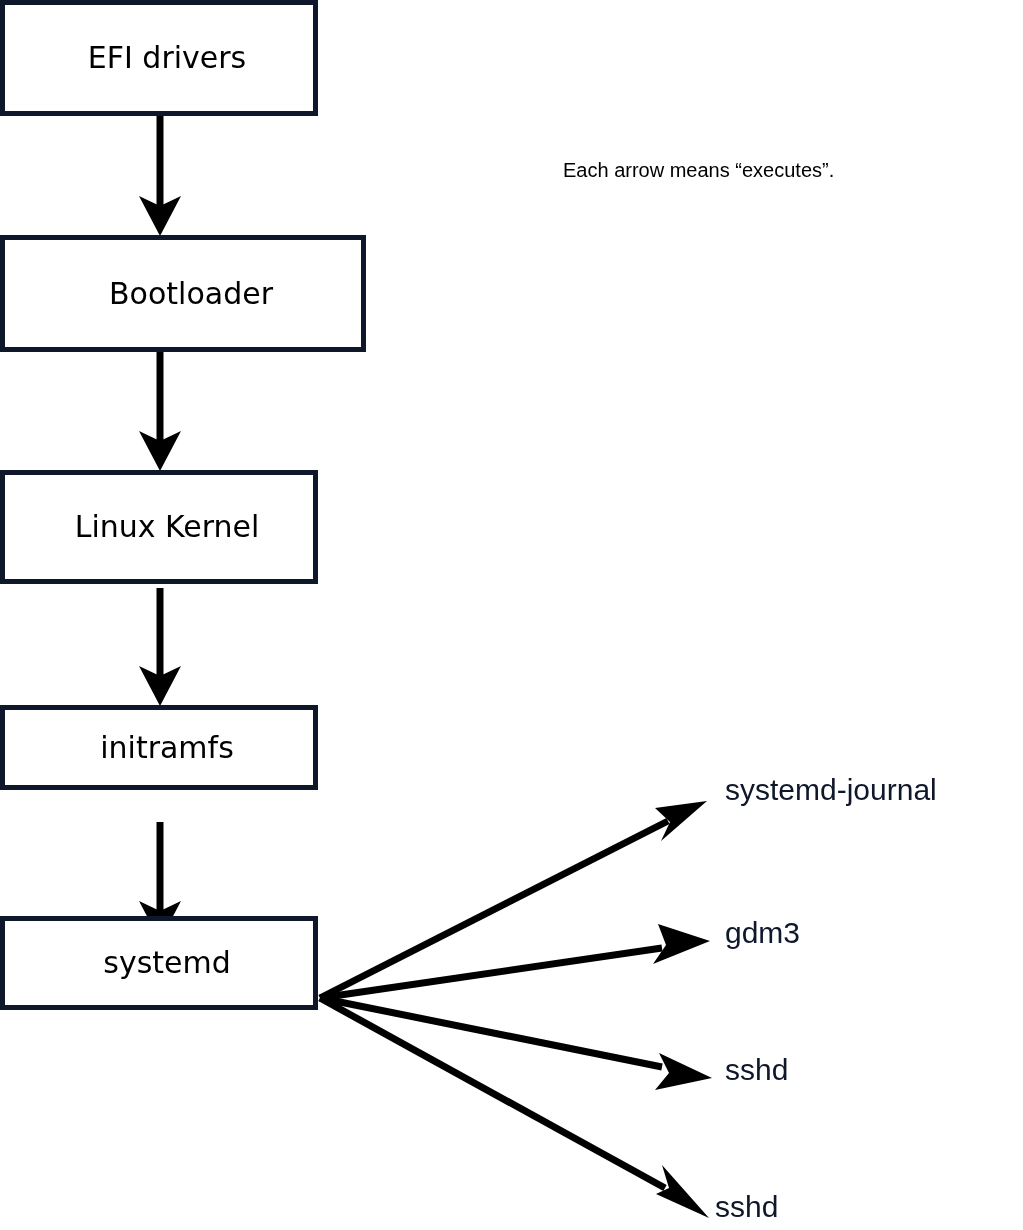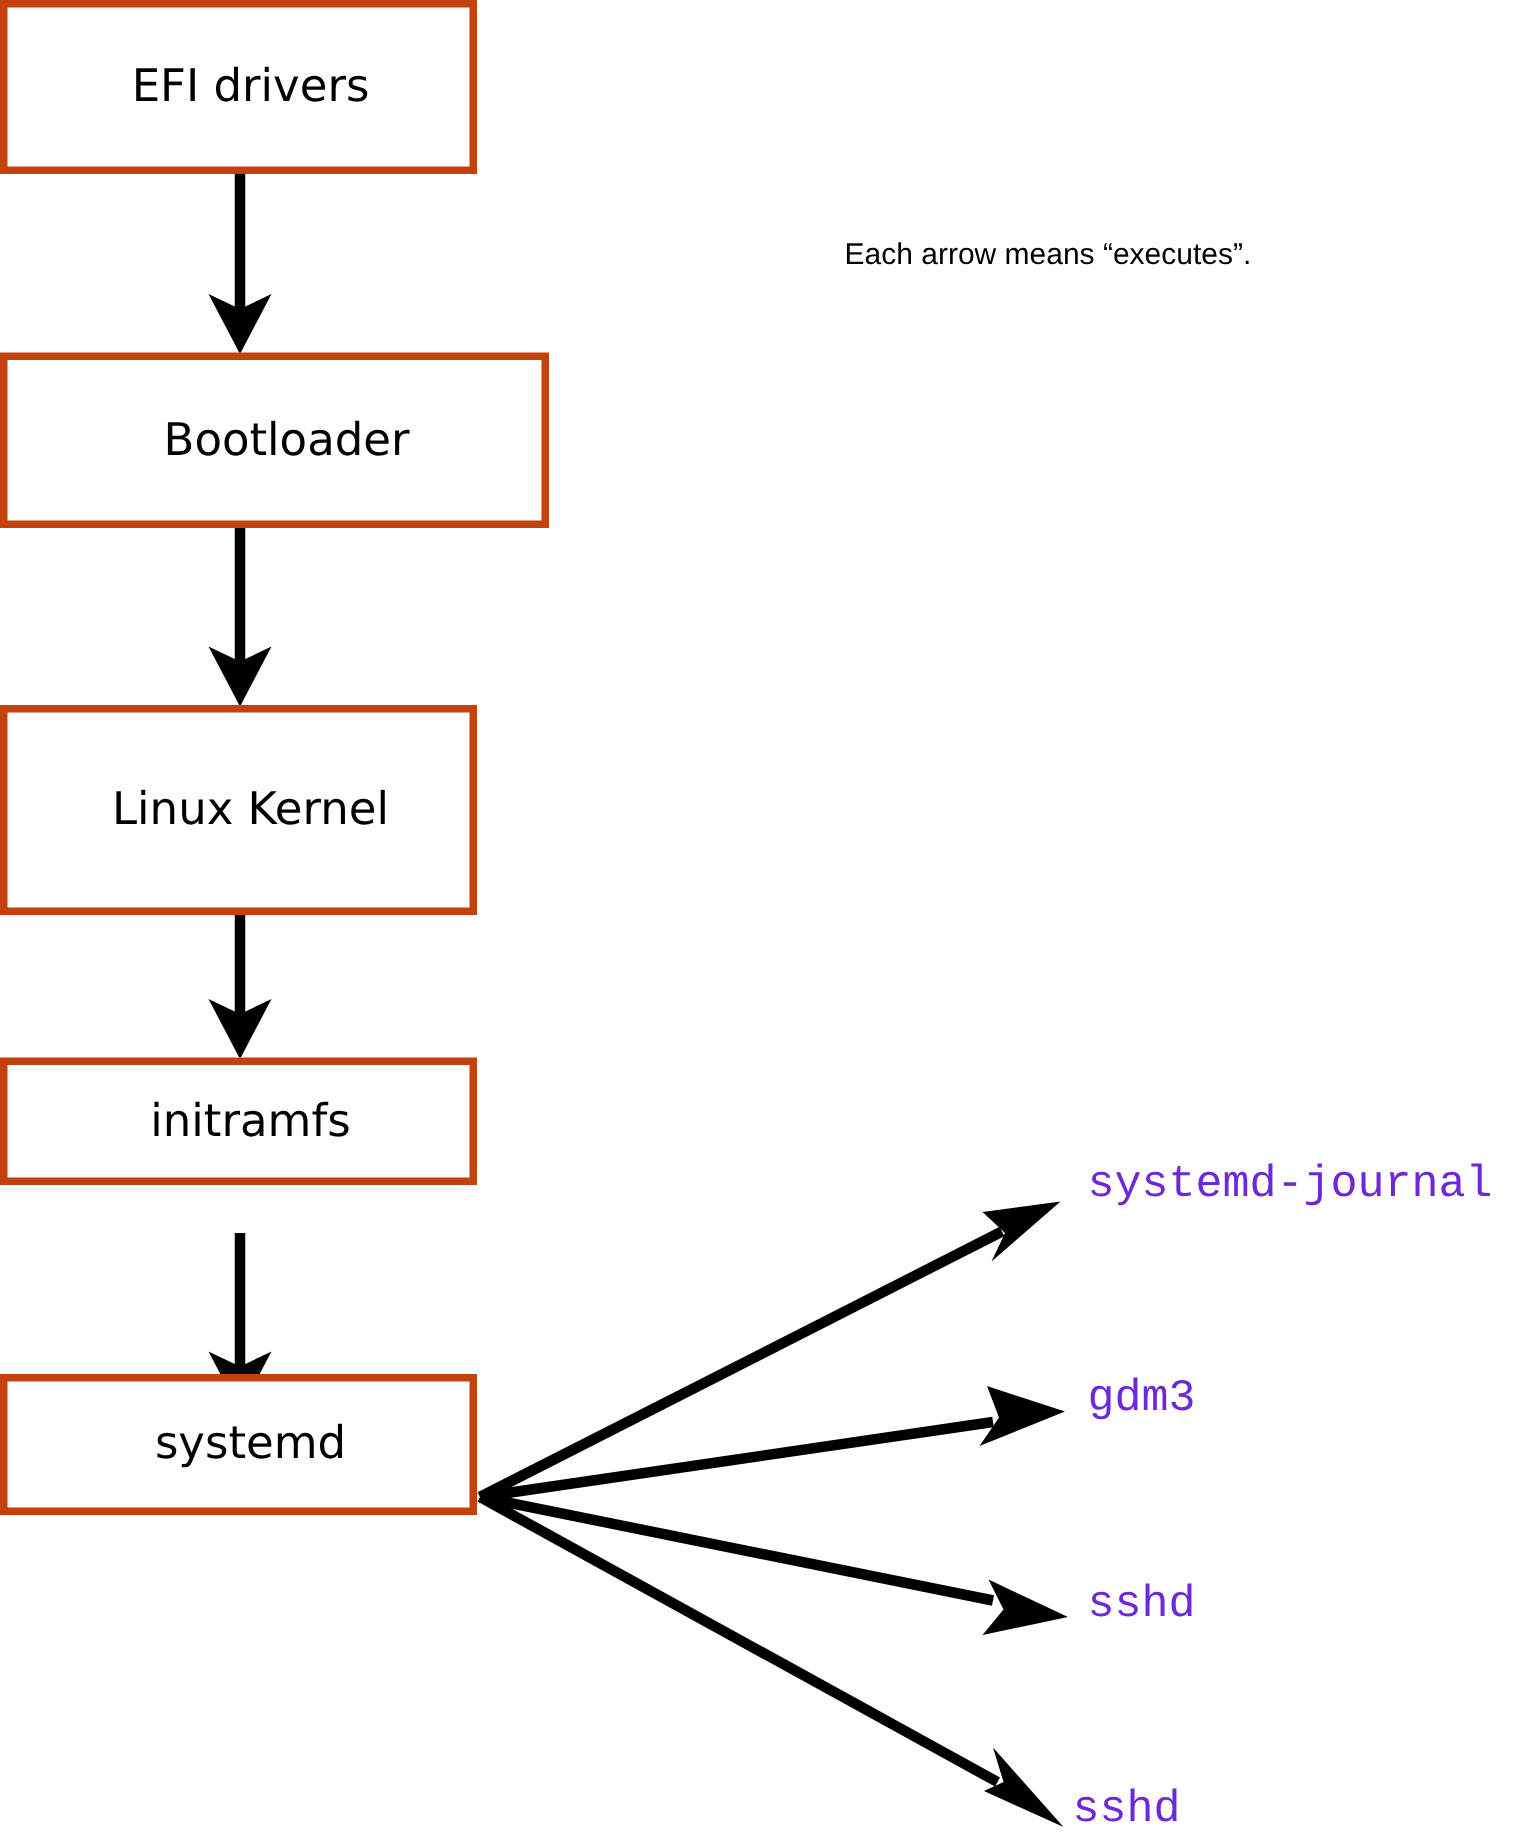--- a/index.html
+++ b/index.html
@@ -37,7 +37,7 @@
     position: absolute;
     box-sizing: border-box;
     background: #ffffff;
-    border: 5px solid #c2410c;
+    border: 5px solid #0f172a;
     display: flex;
     align-items: center;
     justify-content: center;

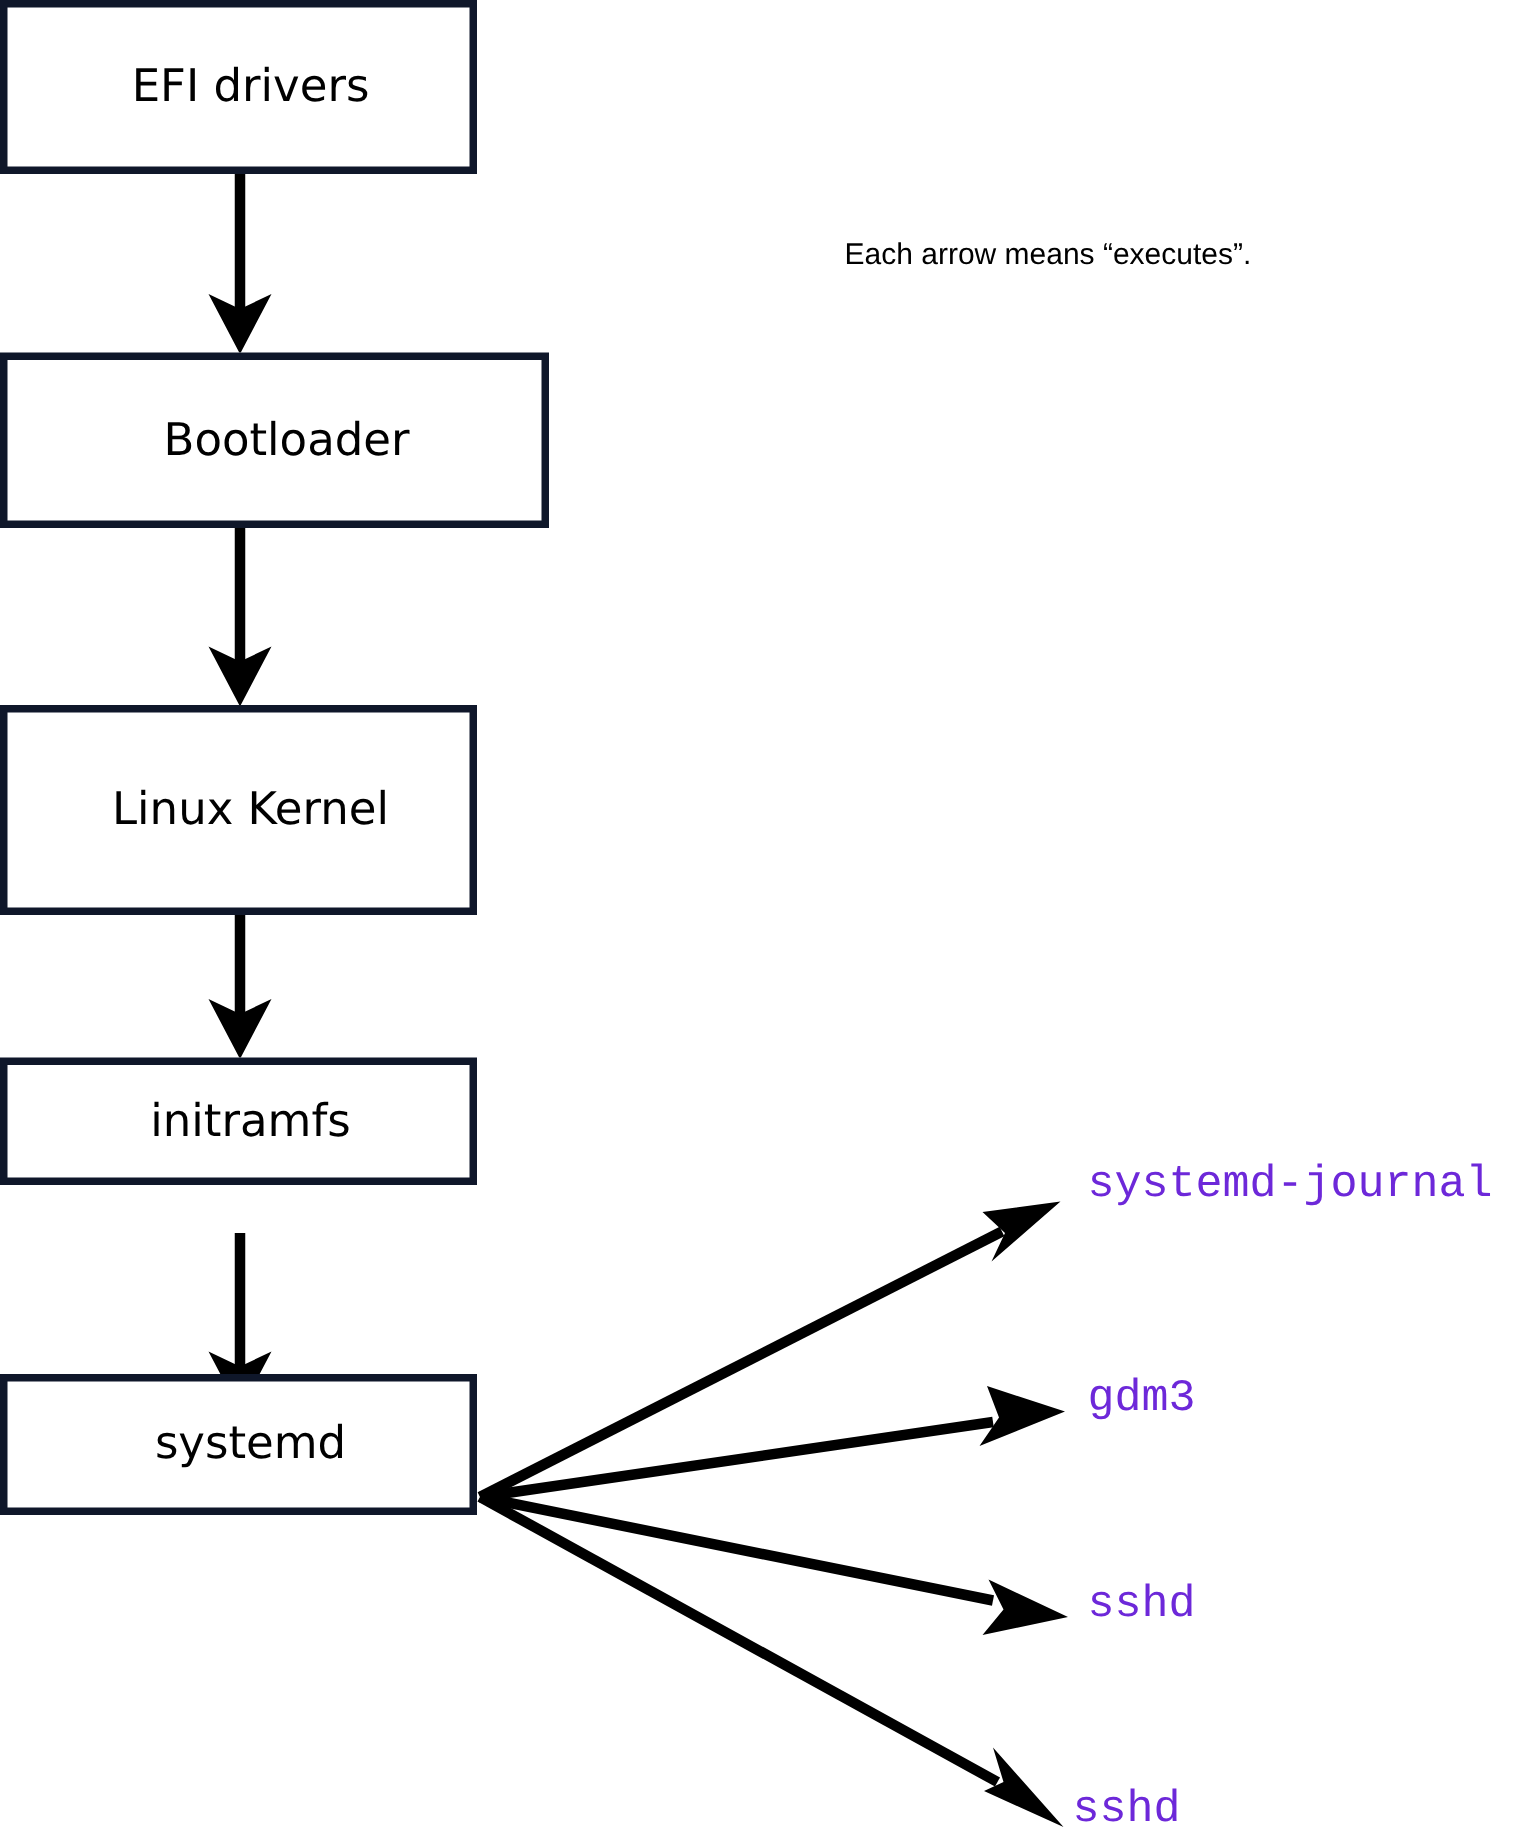--- a/index.html
+++ b/index.html
@@ -129,7 +129,7 @@
     <span class="chain-box-label">Bootloader</span>
   </div>
 
-  <div class="chain-box" style="left:0px; top:470px; width:318px; height:140px;">
+  <div class="chain-box" style="left:0px; top:470px; width:318px; height:114px;">
     <span class="chain-box-label">Linux Kernel</span>
   </div>
 

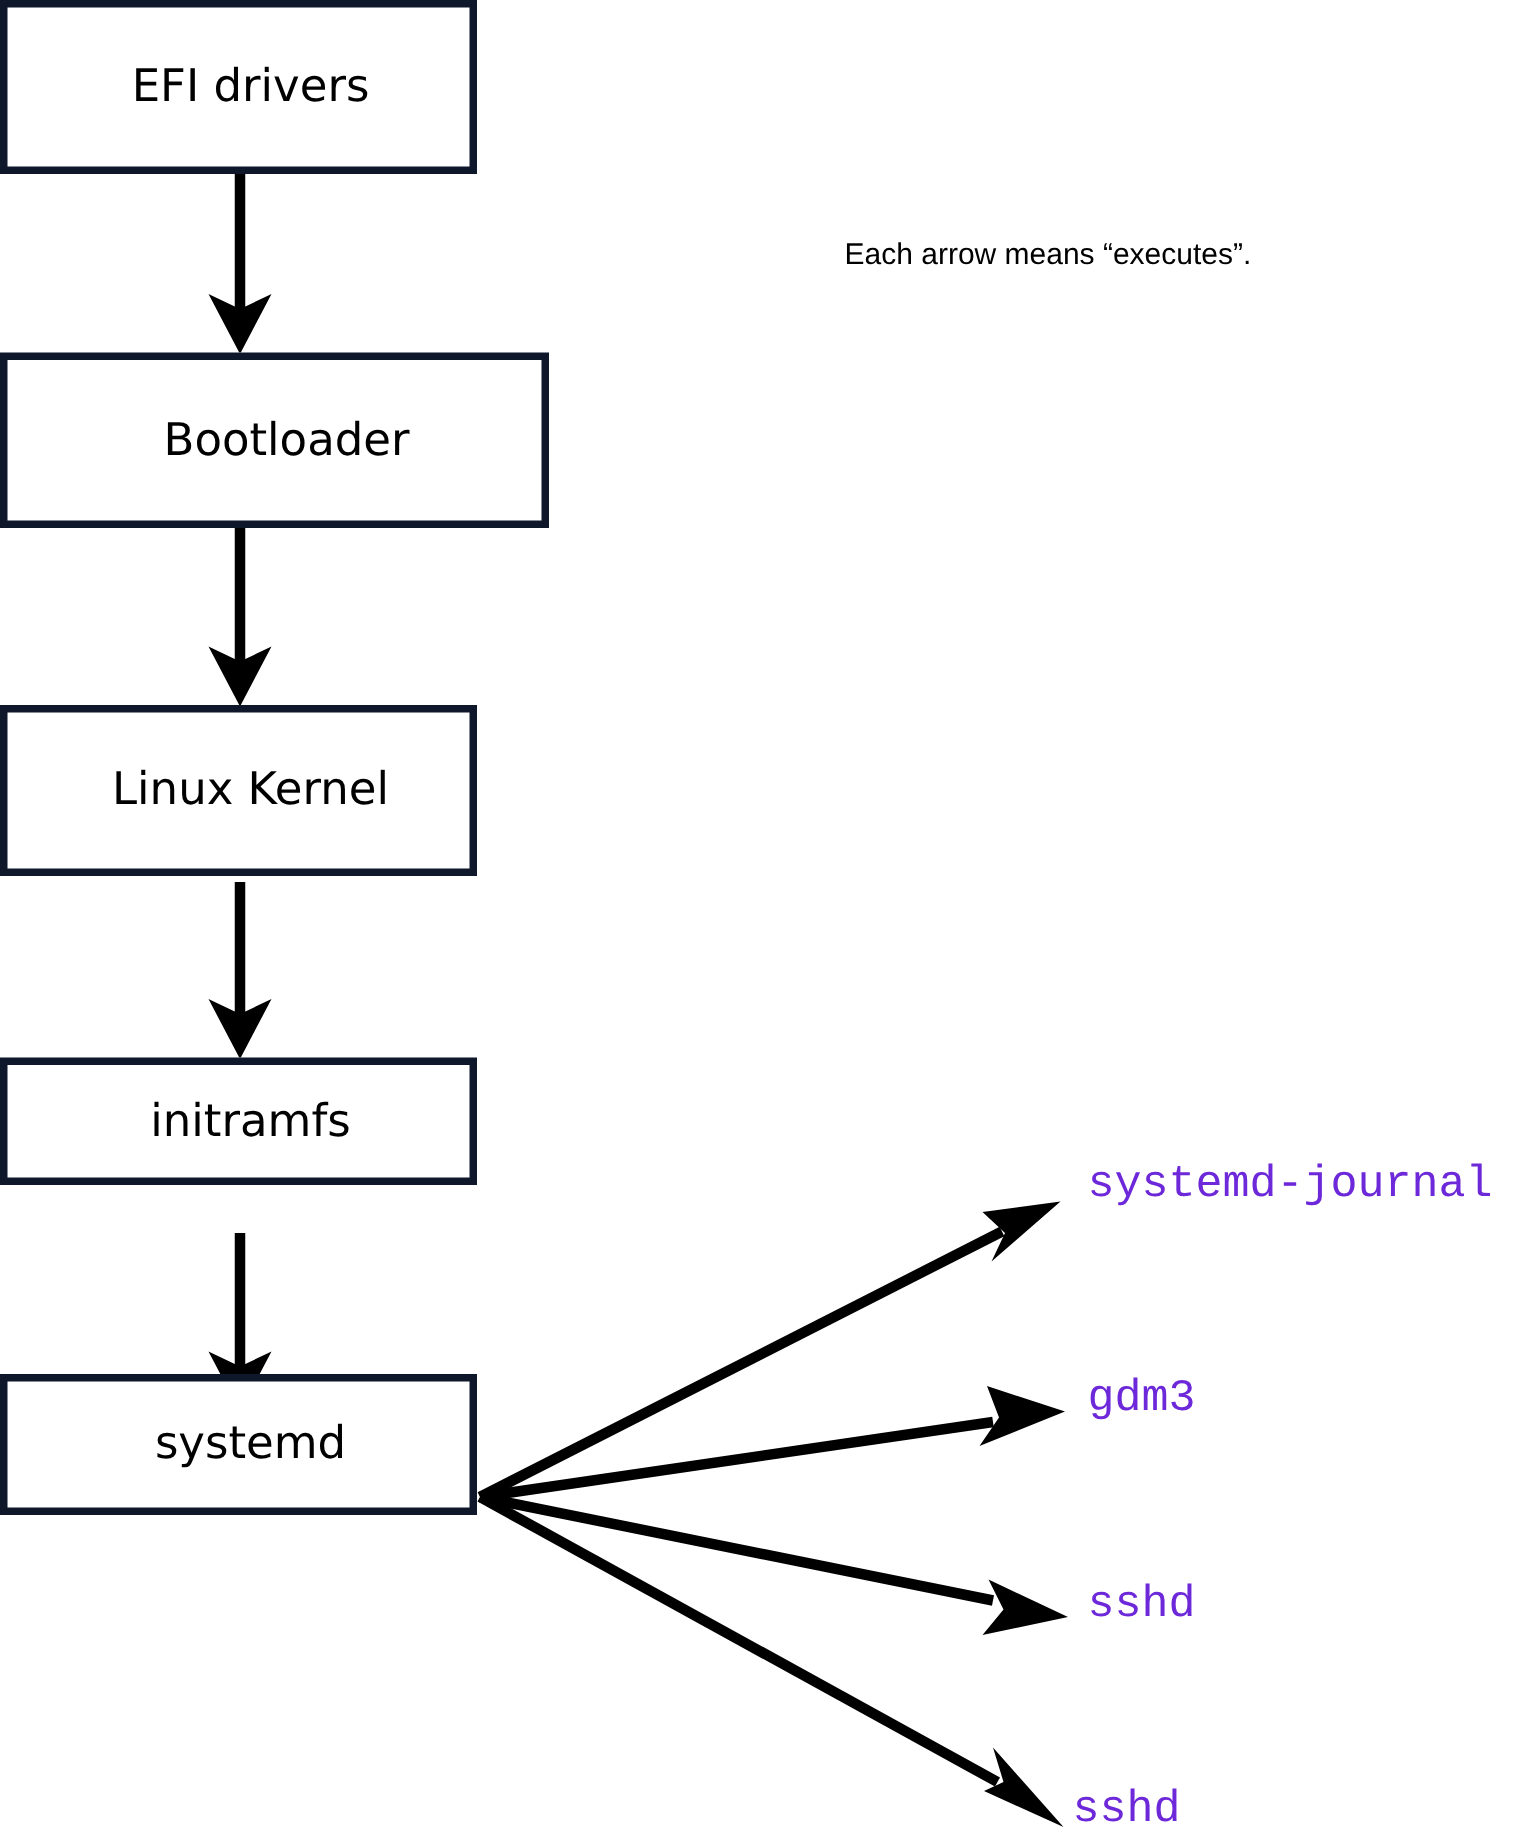--- a/index.html
+++ b/index.html
@@ -66,9 +66,9 @@
   
   .service-label {
     position: absolute;
-    font-family: Liberation Mono, monospace;
+    font-family: Liberation Sans, sans-serif;
     font-size: 30px;
-    color: #6d28d9;
+    color: #0f172a;
     white-space: nowrap;
     line-height: 1;
   }

